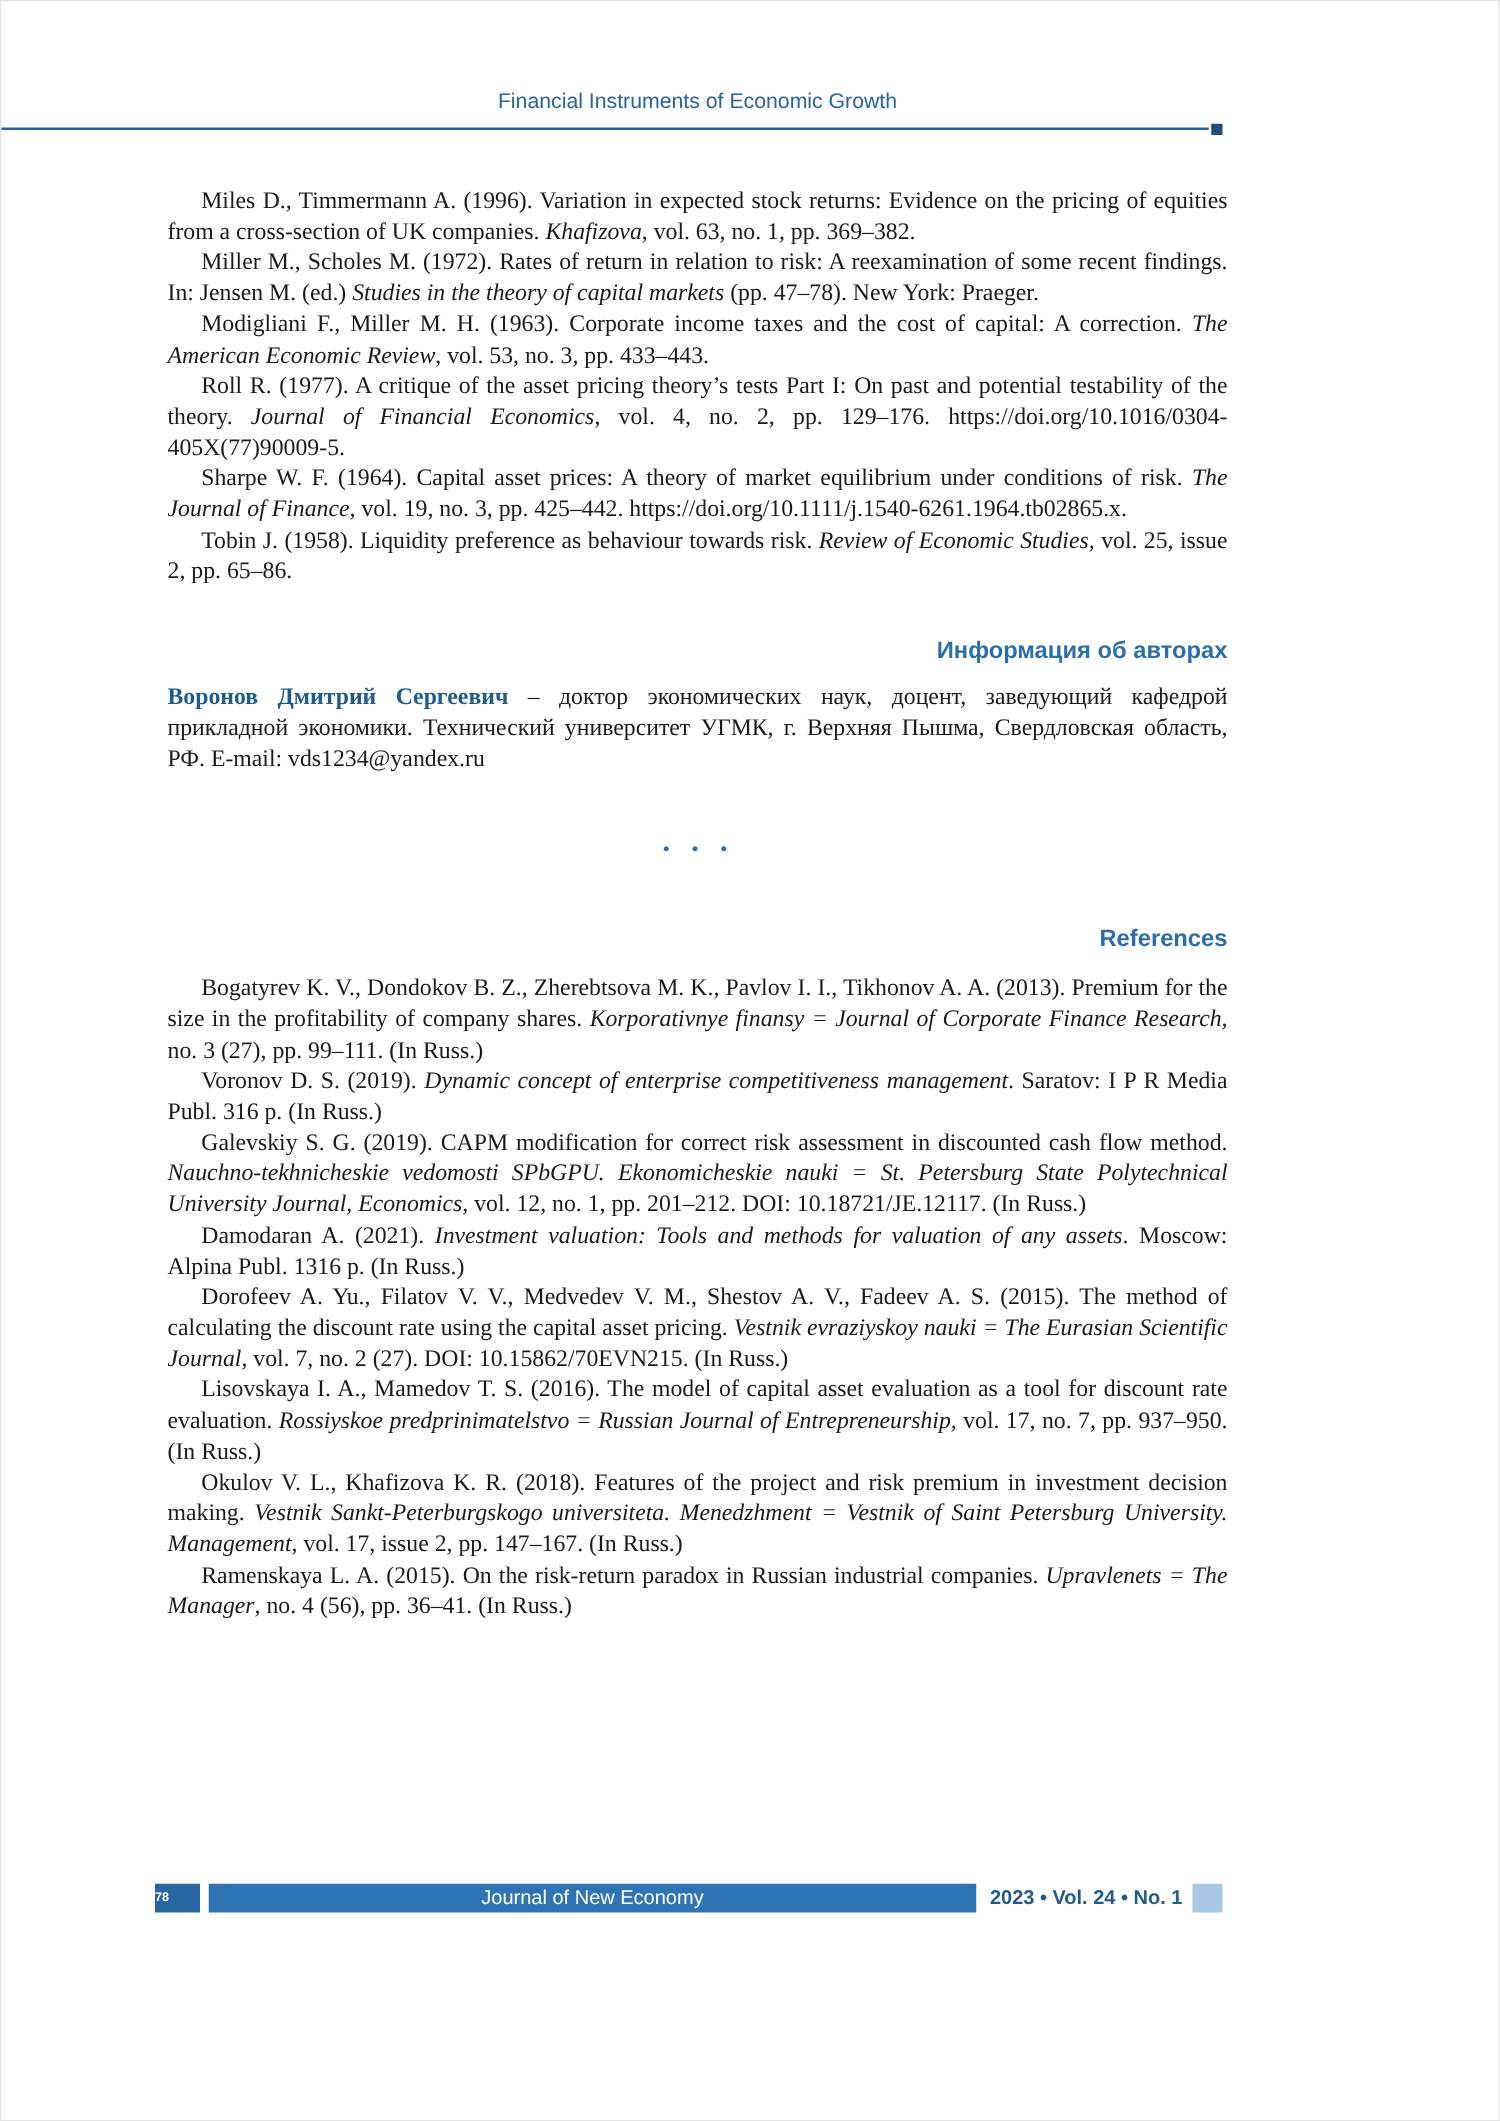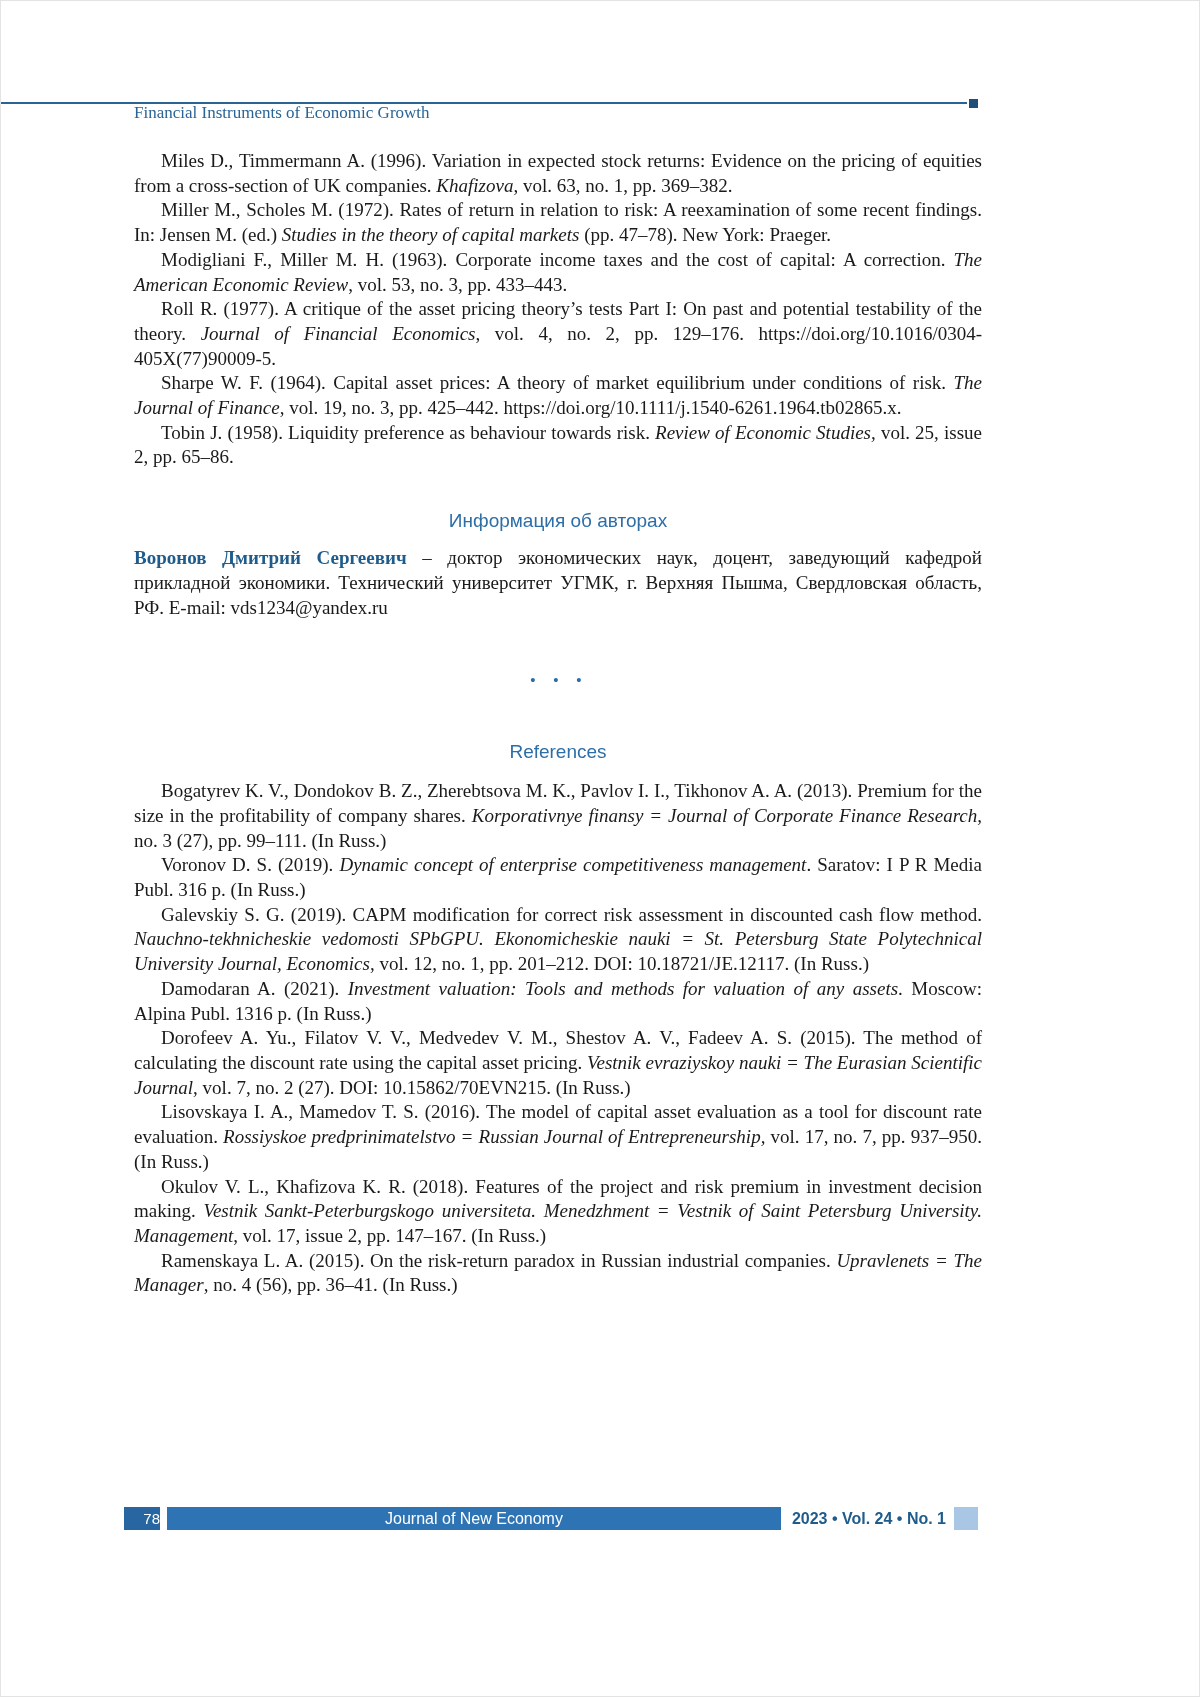--- a/index.html
+++ b/index.html
@@ -18,10 +18,10 @@
   .running-title {
     position: absolute;
     top: 70px; left: 133px; width: 848px;
-    font-family: Liberation Serif, serif;
+    text-align: center;
+    font-family: Liberation Sans, sans-serif;
     font-size: 17px;
     color: var(--accent, #2A6496);
-    margin-top: 32px;
   }
   .header-rule { position: absolute; top: 97px; left: 0; width: 977px; height: 10px; }
   .rule-line { position: absolute; top: 4px; left: 0; width: 966px; height: 2px; background: var(--accent, #2A6496); }

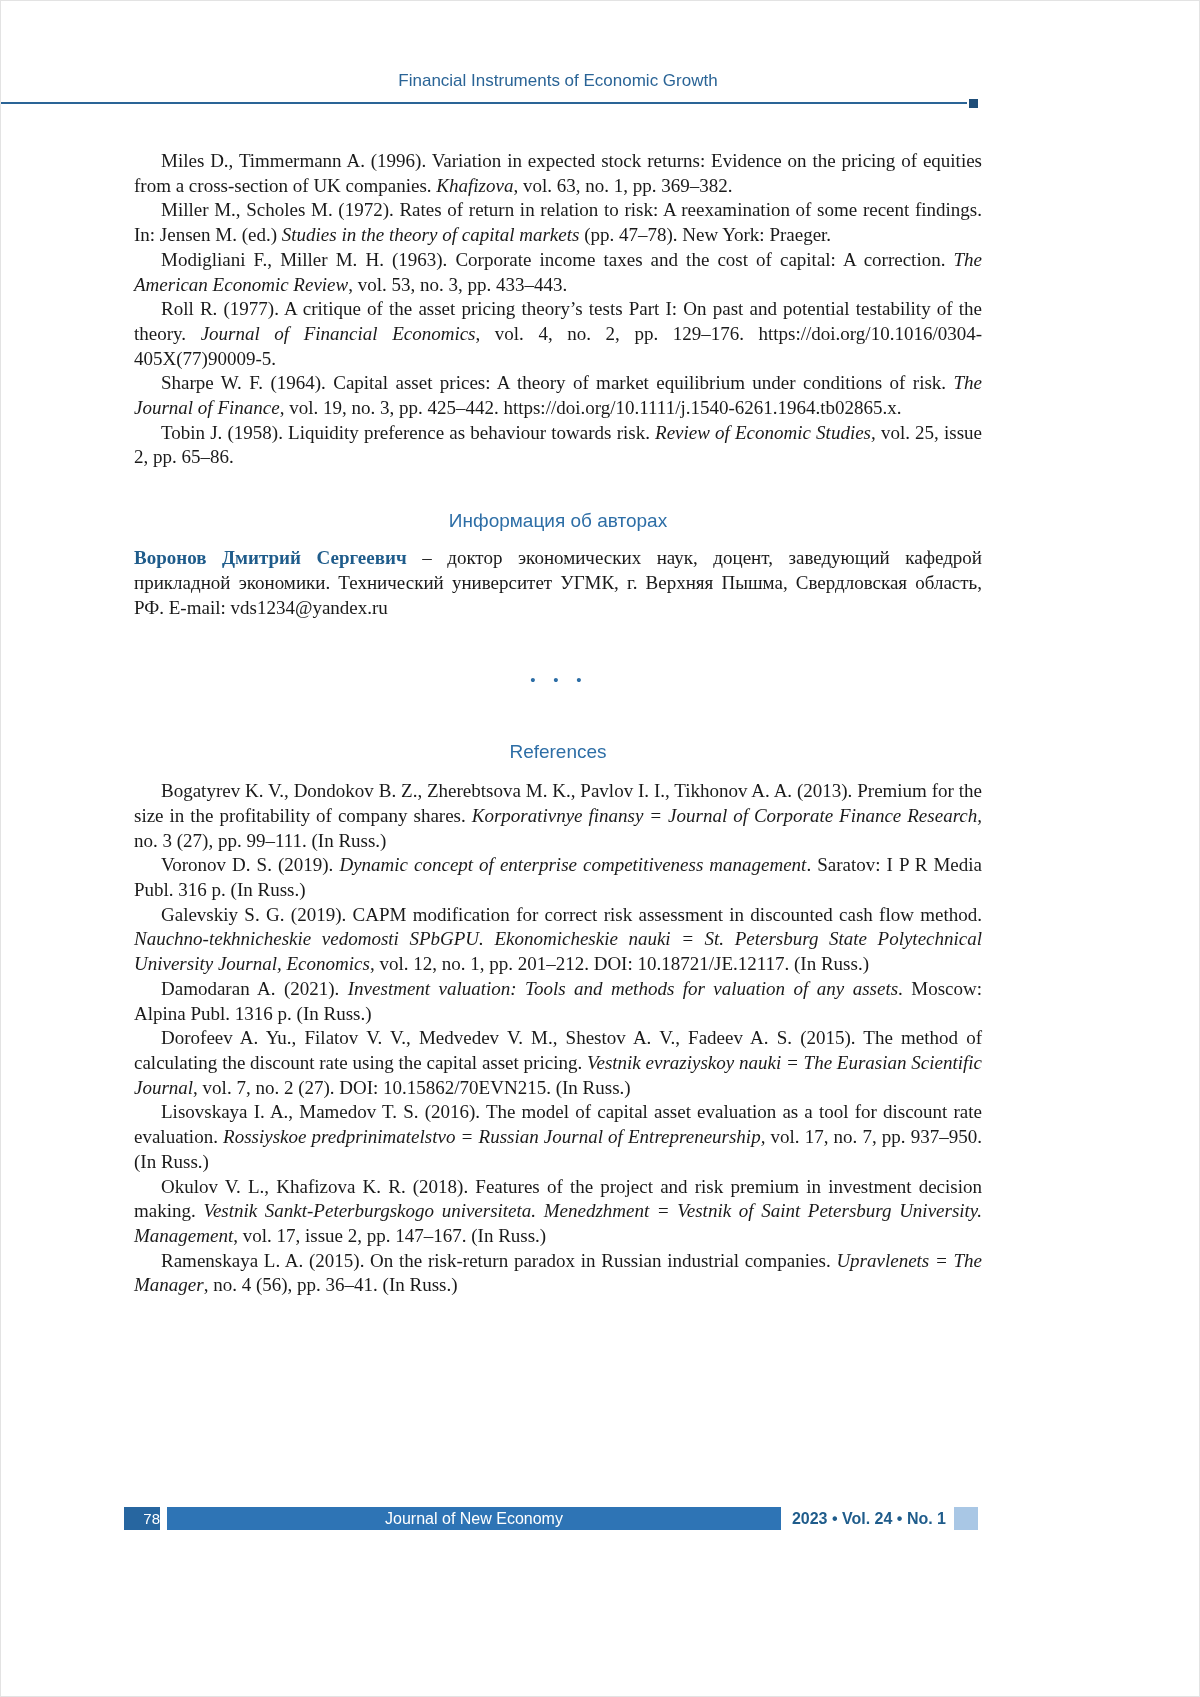--- a/index.html
+++ b/index.html
@@ -41,9 +41,9 @@
   .section-heading {
     font-family: "Liberation Sans", sans-serif;
     font-size: 19px;
-    font-weight: normal;
+    font-weight: bold;
     color: var(--heading, #2D6EA6);
-    text-align: center;
+    text-align: right;
   }
   .heading-authors { margin-top: 40px; margin-bottom: 14px; }
   .heading-references { margin-top: 52px; margin-bottom: 16px; }

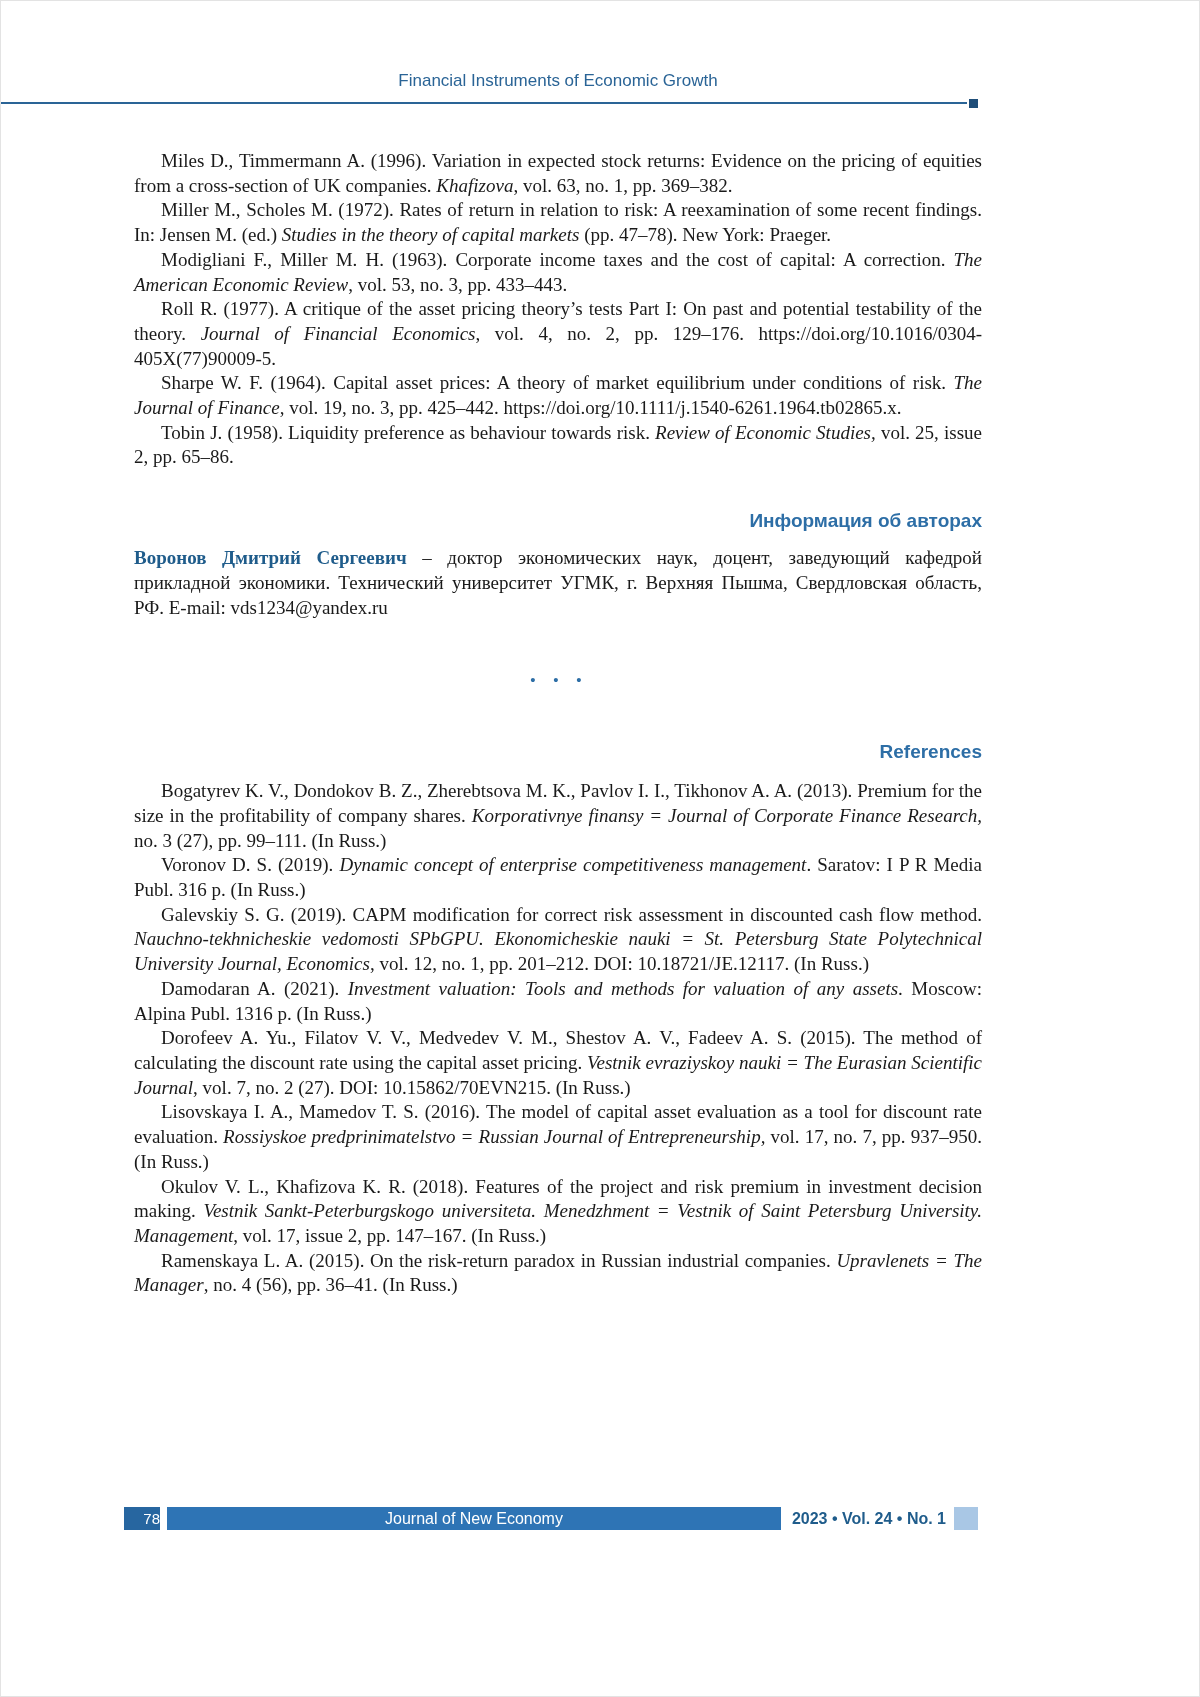--- a/index.html
+++ b/index.html
@@ -61,7 +61,7 @@
   .page-number {
     position: absolute; left: 123px; top: 0; width: 36px; height: 23px;
     background: var(--pagenum_bg, #2766A0);
-    color: #ffffff; font-size: 15px; line-height: 23px; text-align: right;
+    color: #ffffff; font-size: 10px; line-height: 23px; text-align: left; font-weight: bold;
   }
   .footer-bar {
     position: absolute; left: 166px; top: 0; width: 614px; height: 23px;

